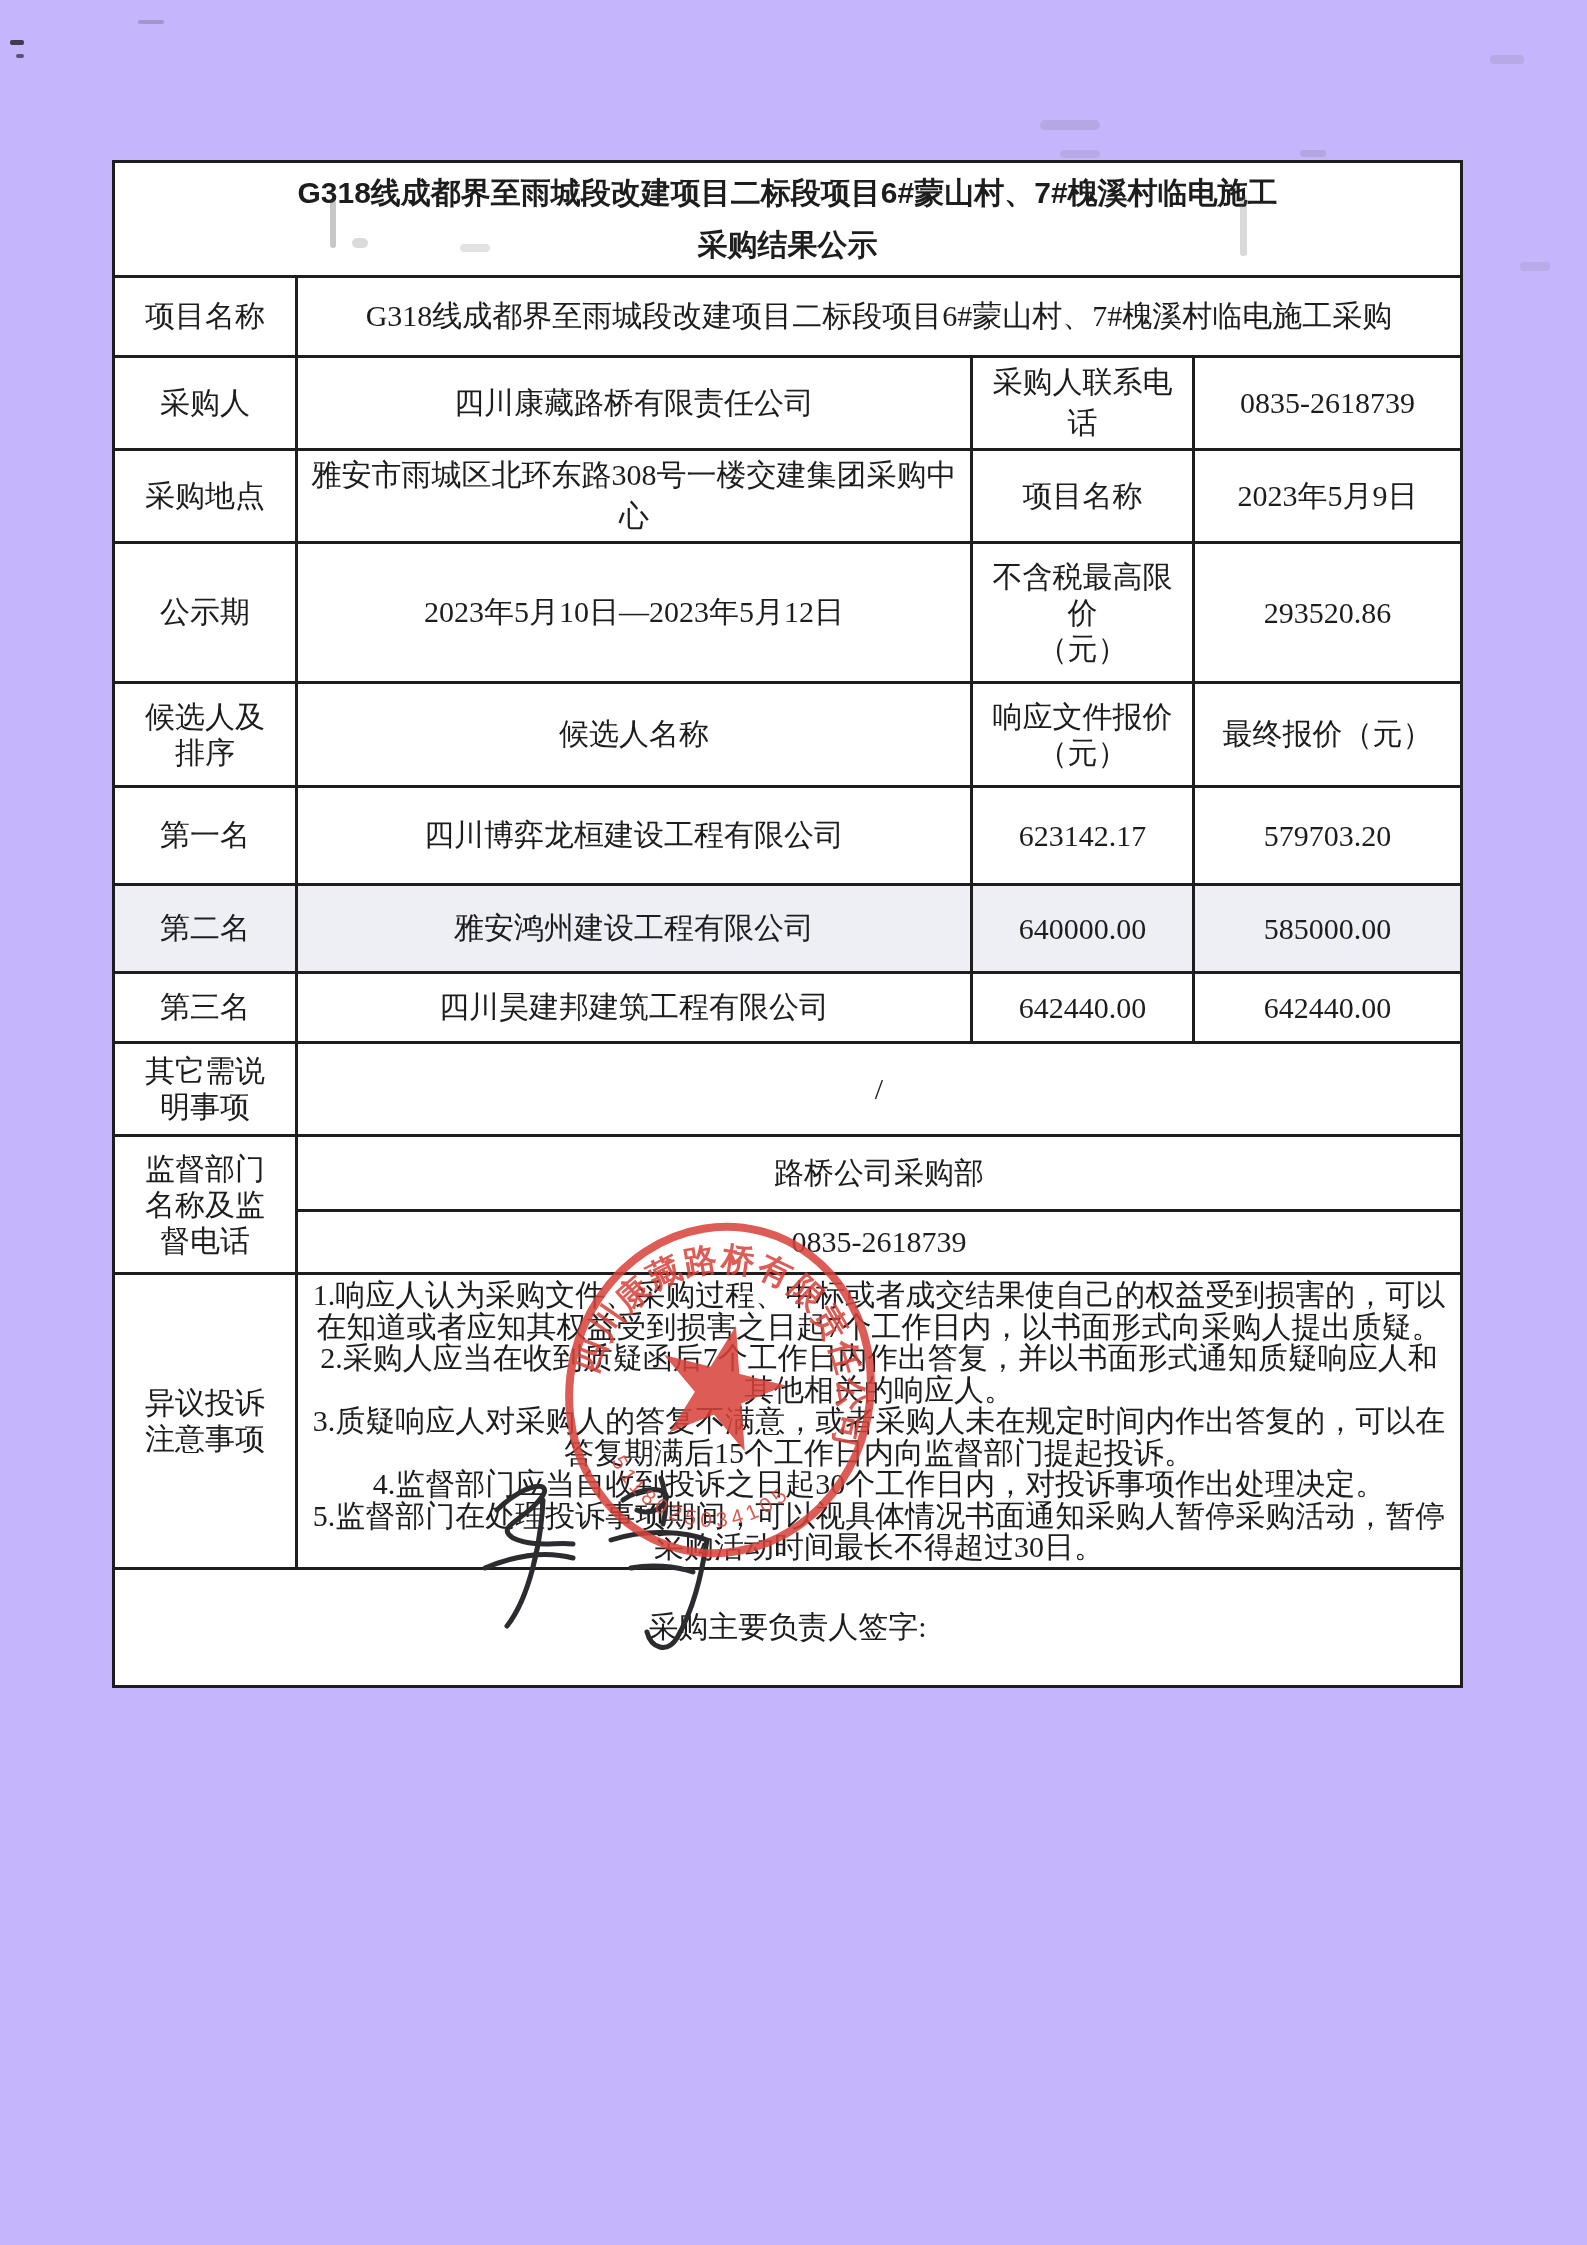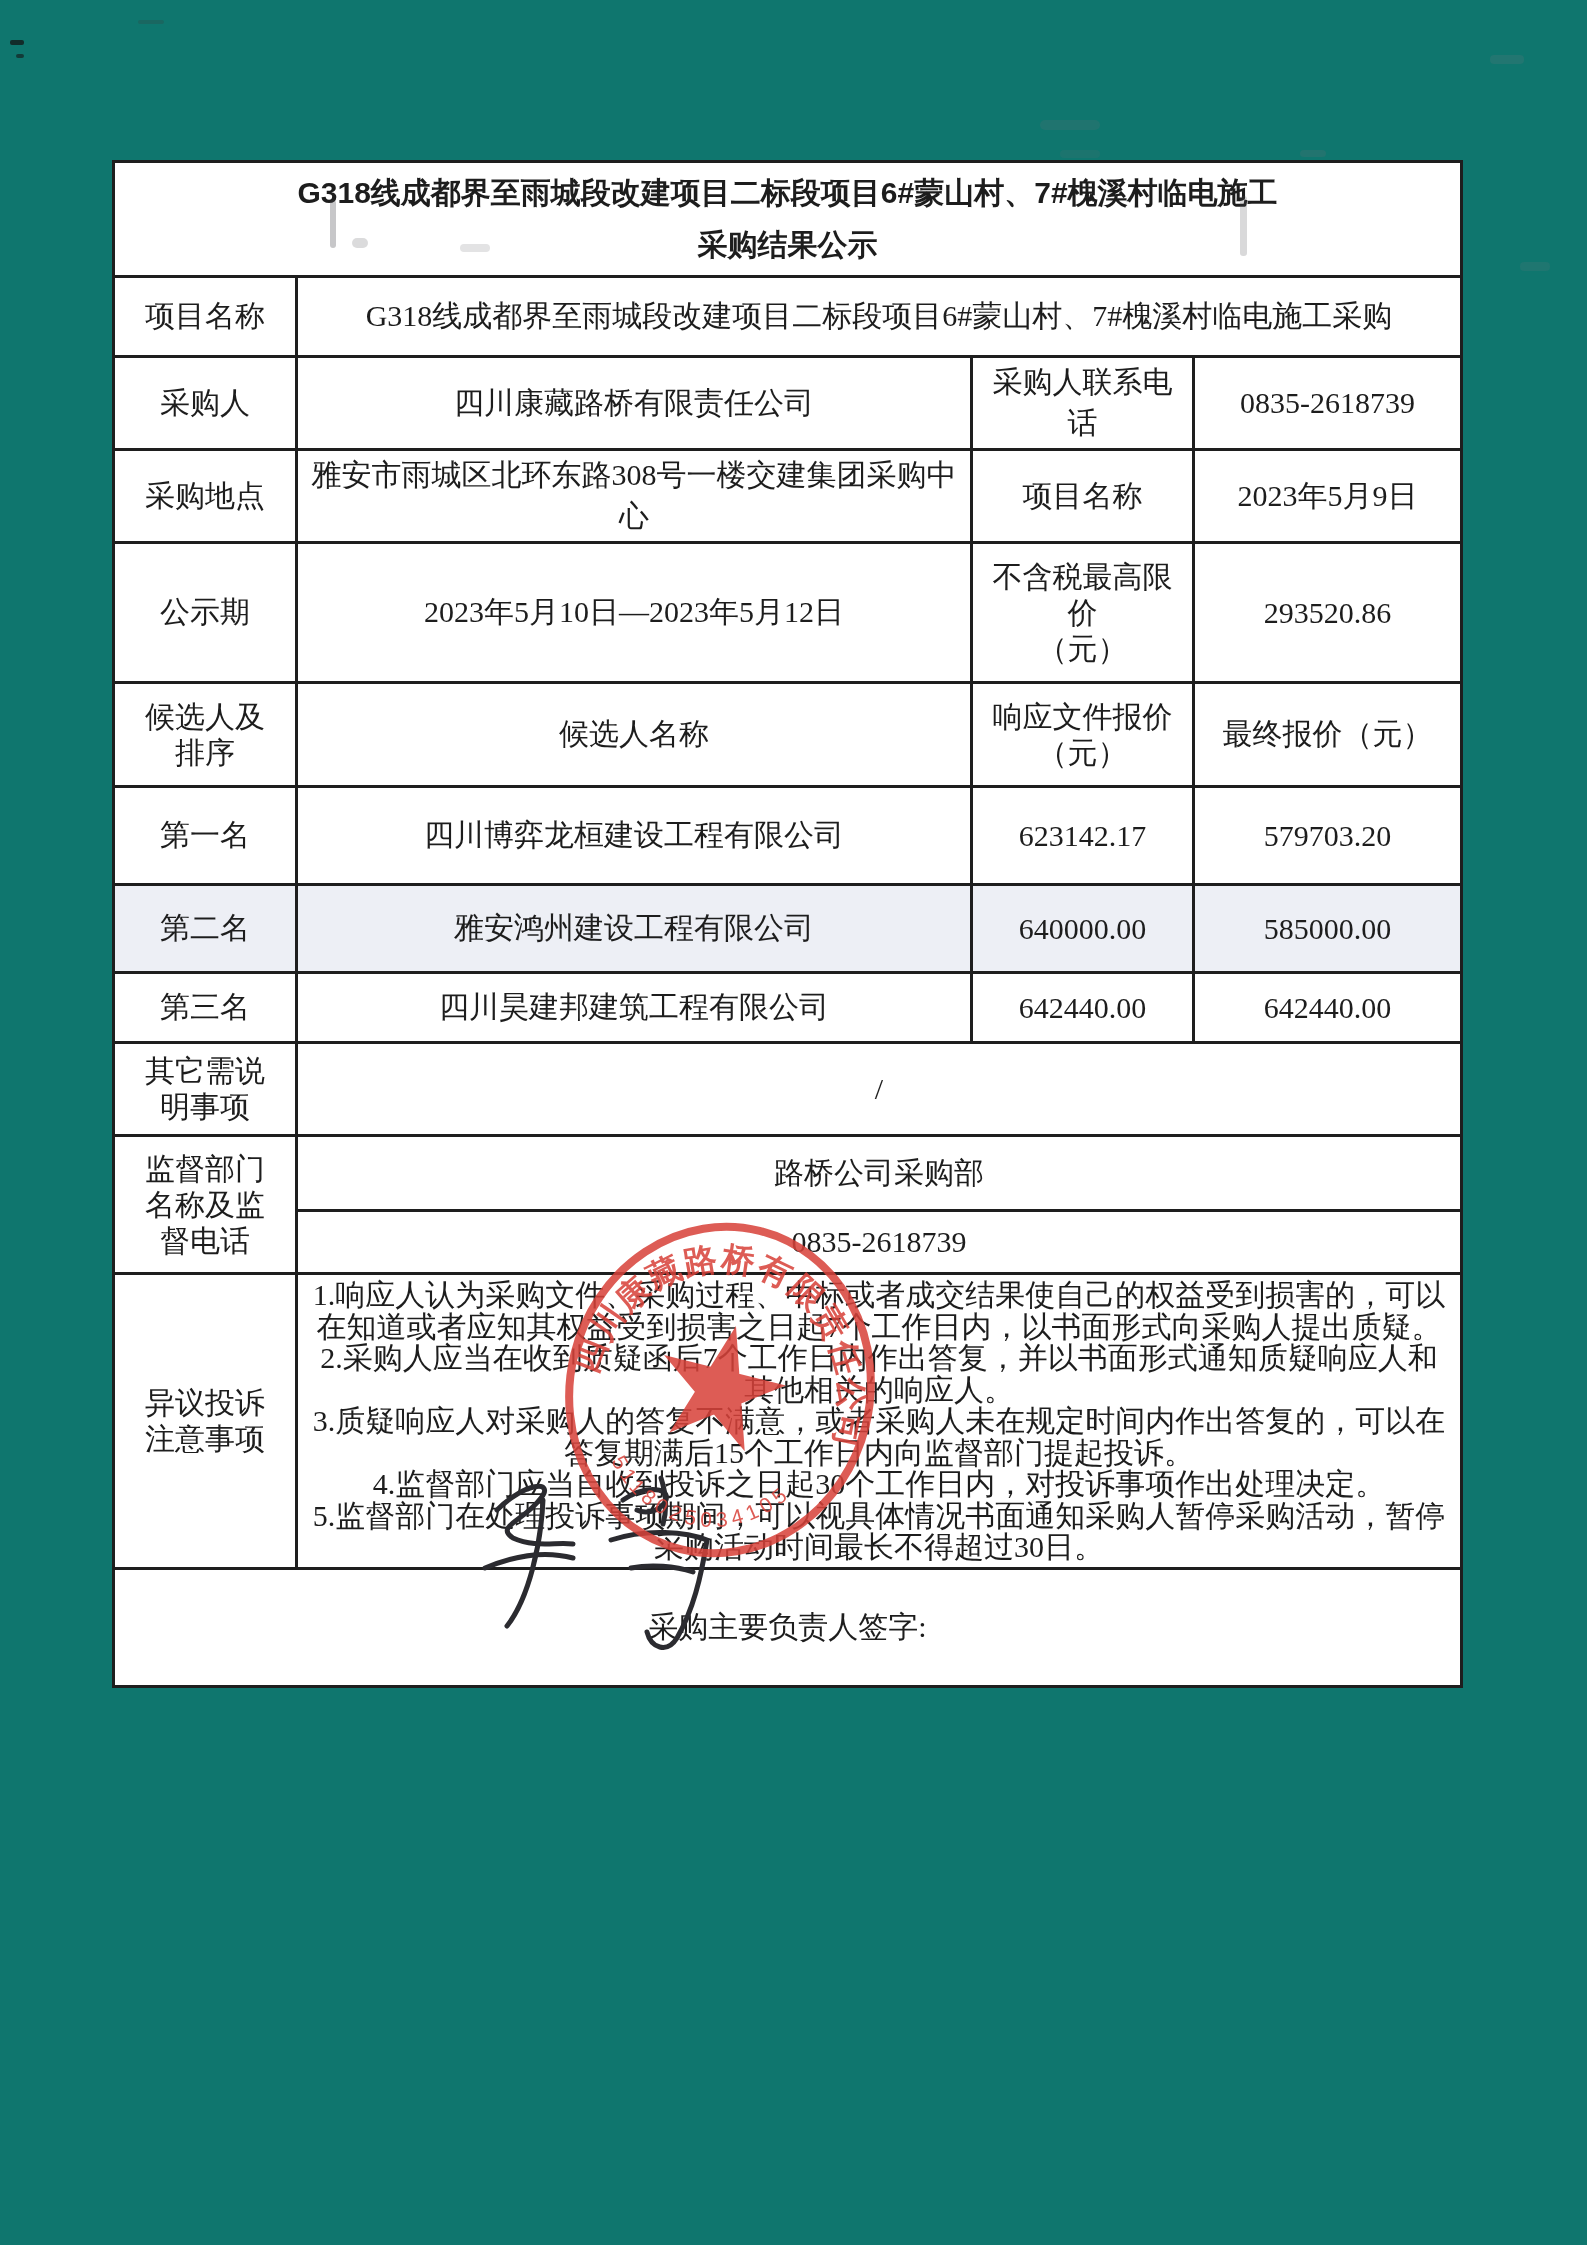--- a/index.html
+++ b/index.html
@@ -6,7 +6,7 @@
   .page{
     position:relative;
     width:1587px;height:2245px;
-    background:#0f766e;
+    background:#c4b5fd;
     overflow:hidden;
     font-family:"Liberation Serif","DejaVu Serif",serif;
     color:#1d1d1d;

